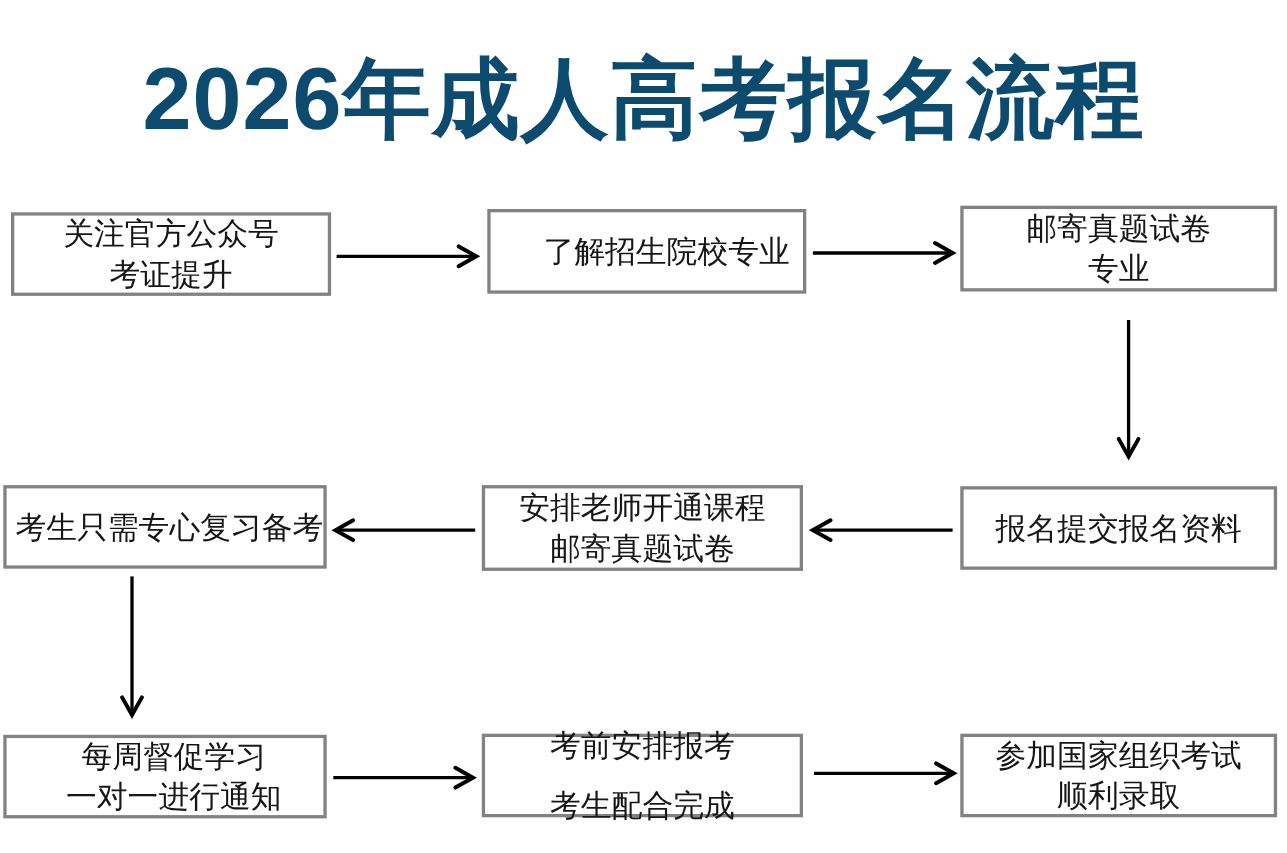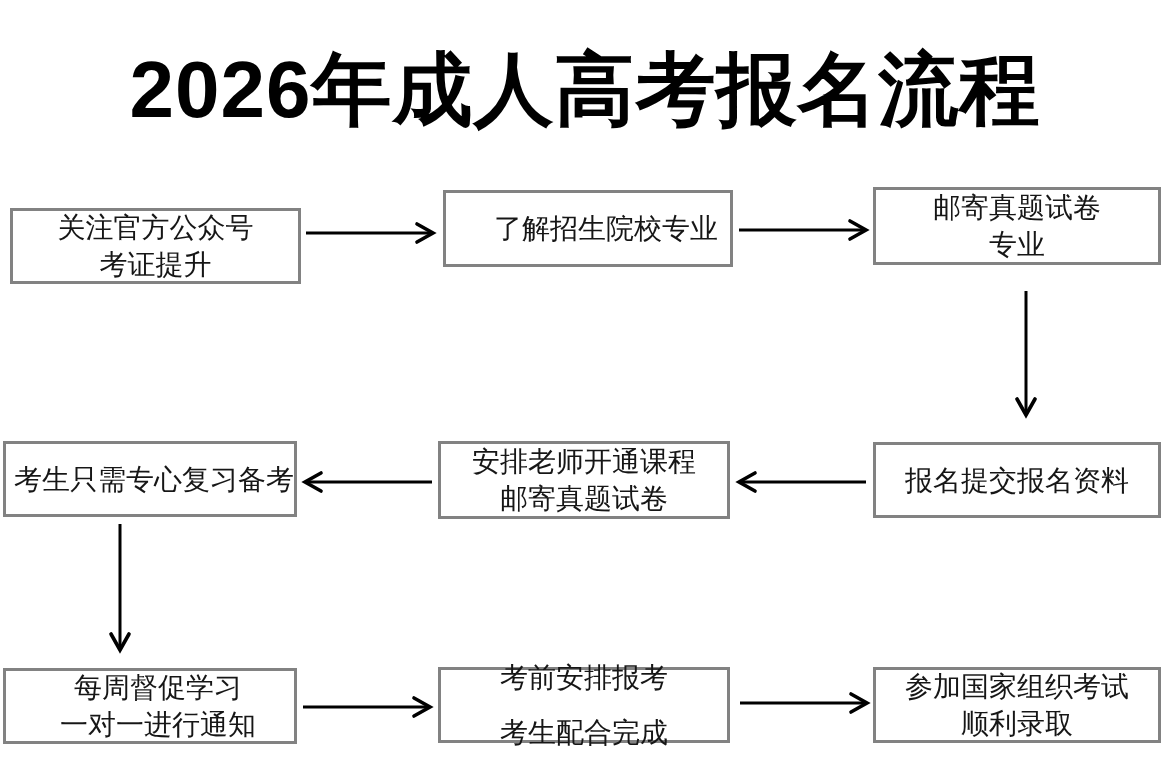--- a/index.html
+++ b/index.html
@@ -24,7 +24,7 @@
     font-size: 80px;
     line-height: 104px;
     font-weight: 900;
-    color: #000000;
+    color: #0c4a6e;
     letter-spacing: 1px;
     white-space: nowrap;
   }

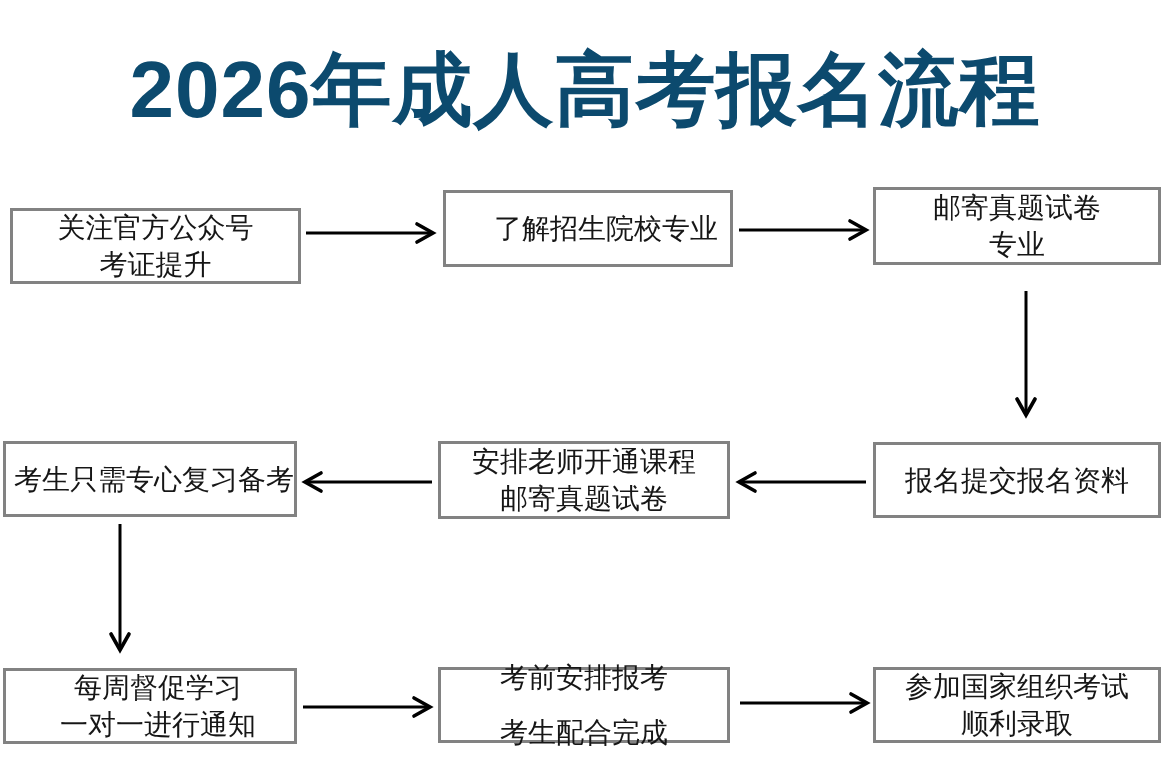--- a/index.html
+++ b/index.html
@@ -53,7 +53,7 @@
     pointer-events: none;
   }
   
-  .b1 { left: 10px;  top: 193px; width: 291px; height: 76px; margin-top: 15px; }
+  .b1 { left: 10px;  top: 193px; width: 291px; height: 76px; }
   .b2 { left: 443px; top: 190px; width: 290px; height: 77px; padding-left: 36px; }
   .b3 { left: 873px; top: 187px; width: 288px; height: 78px; }
   .b4 { left: 873px; top: 442px; width: 288px; height: 76px; }

